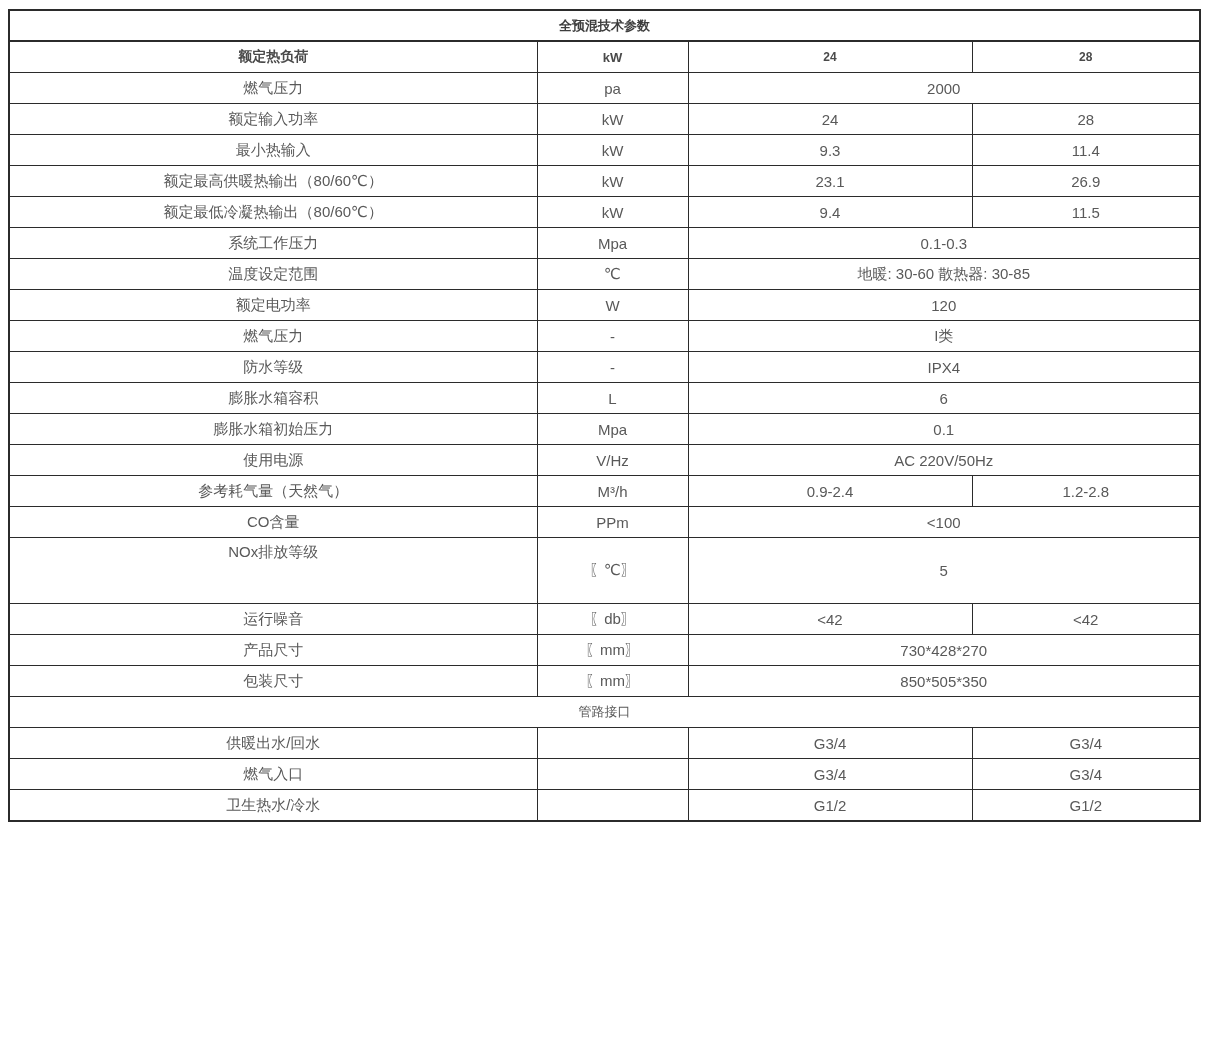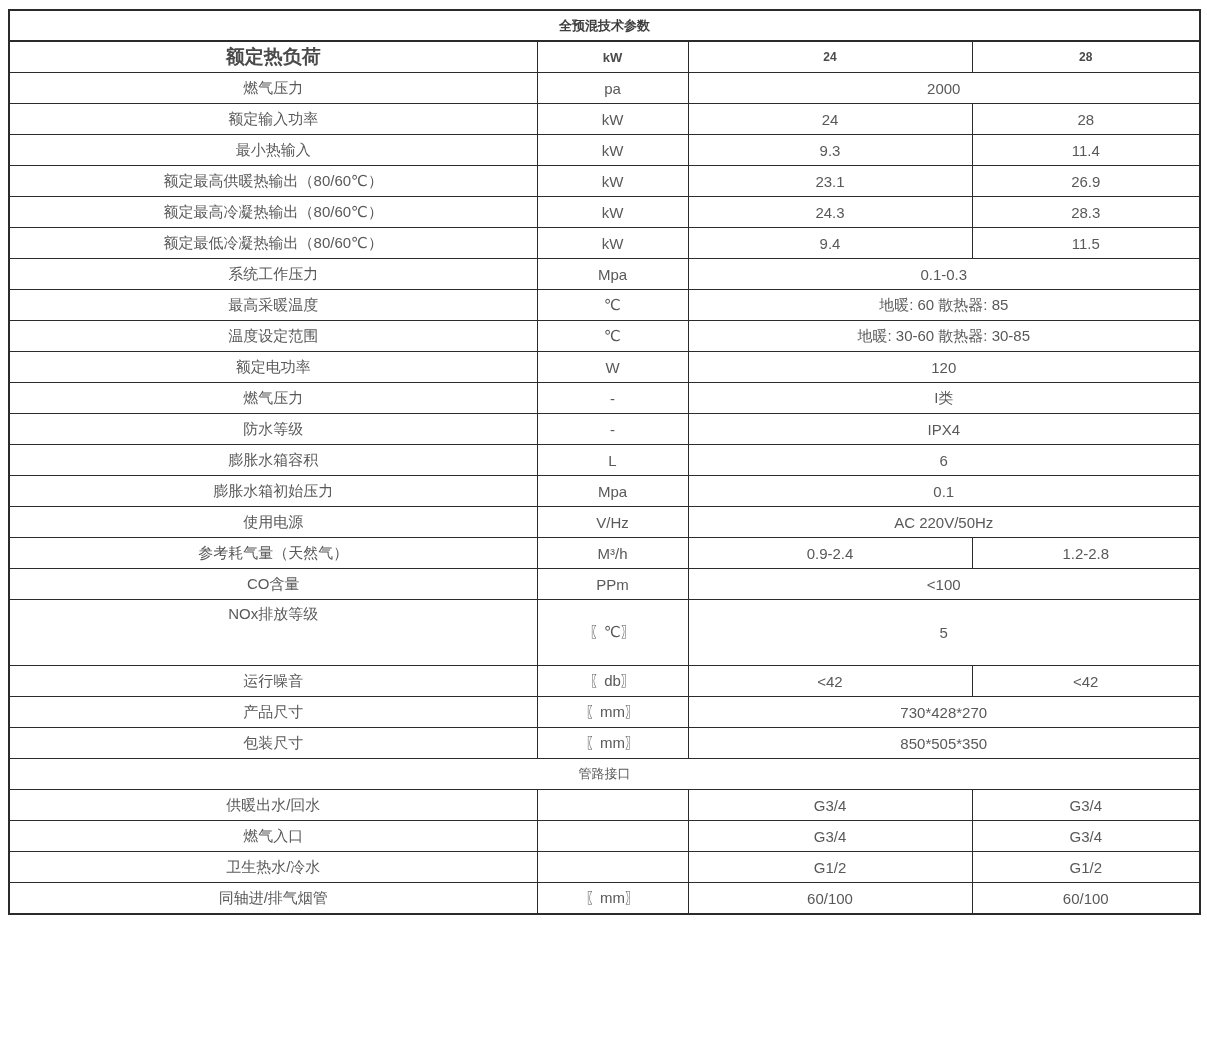--- a/index.html
+++ b/index.html
@@ -44,7 +44,7 @@
     font-weight: bold;
     color: #4a4a4a;
   }
-  tr.row-header td.c-label { font-size: 19px; }
+  tr.row-header td.c-label { font-size: 14px; }
   tr.row-header td.c-unit  { font-size: 13px; }
   tr.row-header td.c-val   { font-size: 12px; }
   tr.row-nox td { height: 60px; margin-left: 27px; }

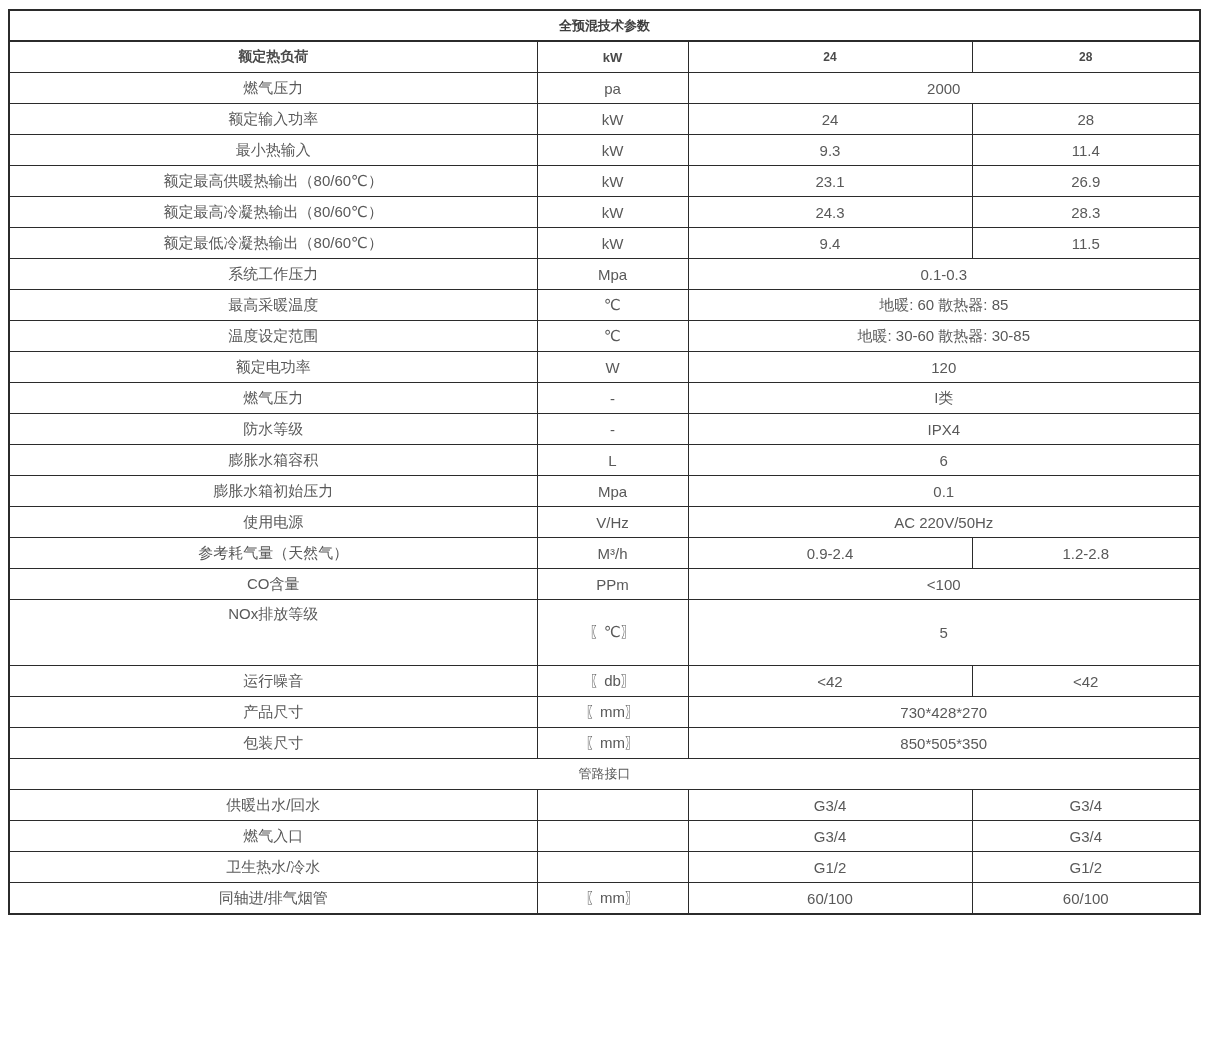--- a/index.html
+++ b/index.html
@@ -106,12 +106,6 @@
   </tr>
 
 
-  <tr>
-    <td class="c-label">额定最高冷凝热输出（80/60℃）</td>
-    <td>kW</td>
-    <td>24.3</td>
-    <td>28.3</td>
-  </tr>
 
   <tr>
     <td class="c-label">额定最低冷凝热输出（80/60℃）</td>

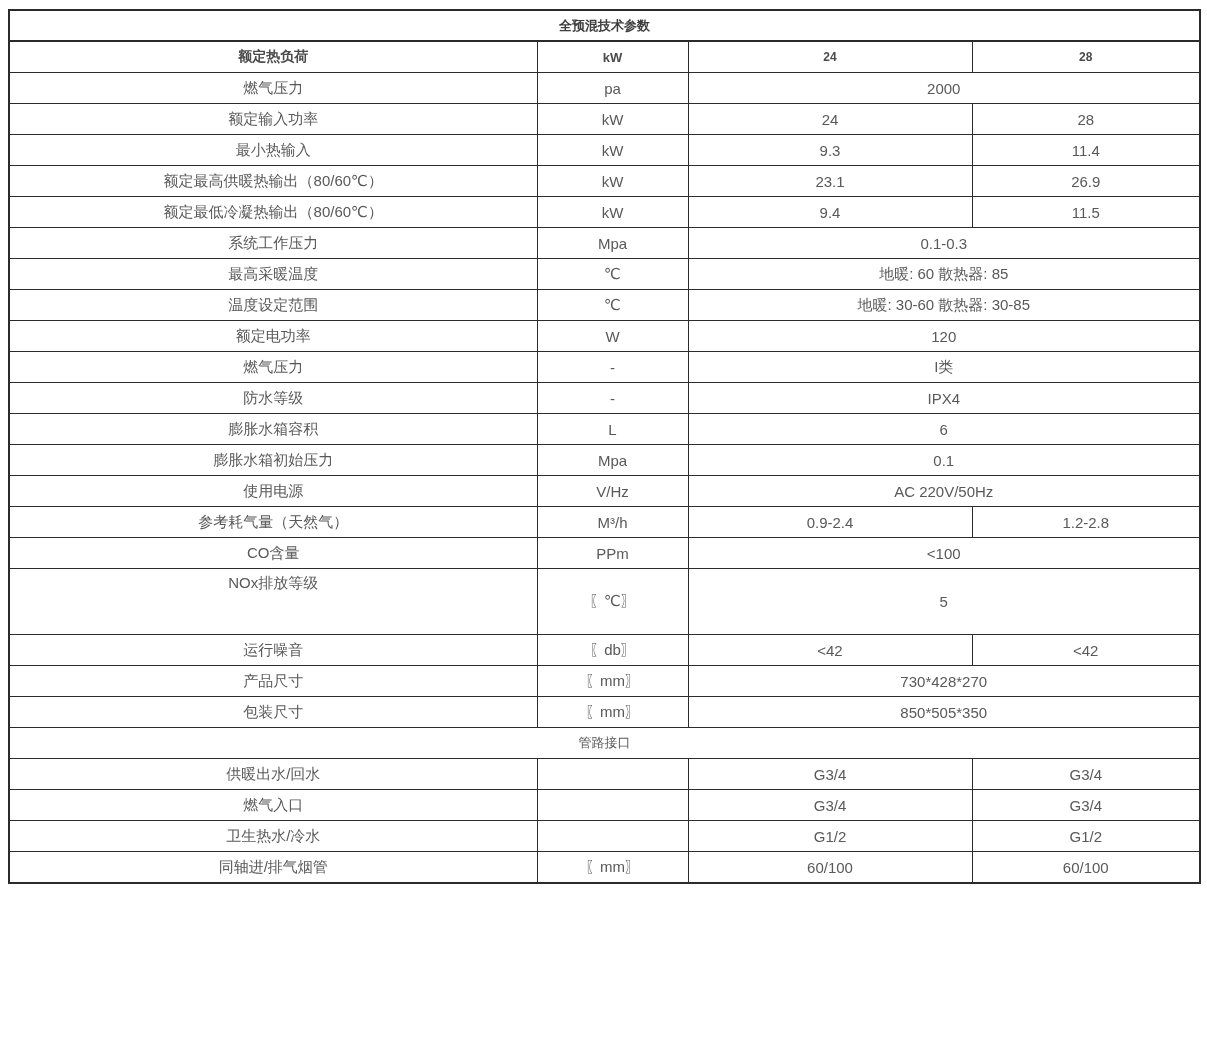--- a/index.html
+++ b/index.html
@@ -120,11 +120,6 @@
     <td colspan="2">0.1-0.3</td>
   </tr>
 
-  <tr>
-    <td class="c-label">最高采暖温度</td>
-    <td>℃</td>
-    <td colspan="2">地暖: 60 散热器: 85</td>
-  </tr>
 
   <tr>
     <td class="c-label">温度设定范围</td>

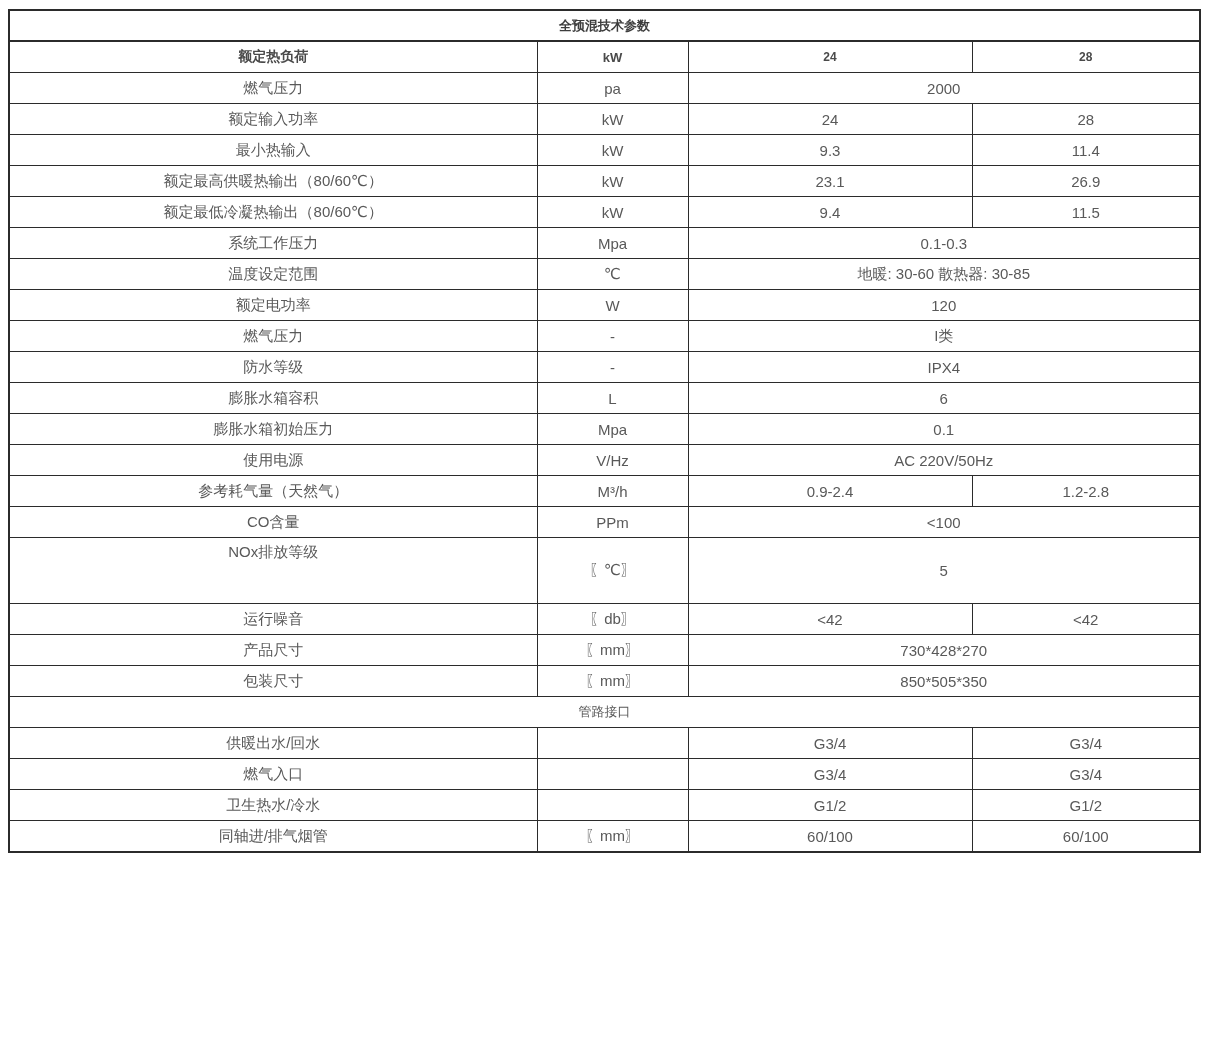--- a/index.html
+++ b/index.html
@@ -226,12 +226,6 @@
     <td>G1/2</td>
   </tr>
 
-  <tr>
-    <td class="c-label">同轴进/排气烟管</td>
-    <td>〖mm〗</td>
-    <td>60/100</td>
-    <td>60/100</td>
-  </tr>
 
 </tbody>
   </table>

